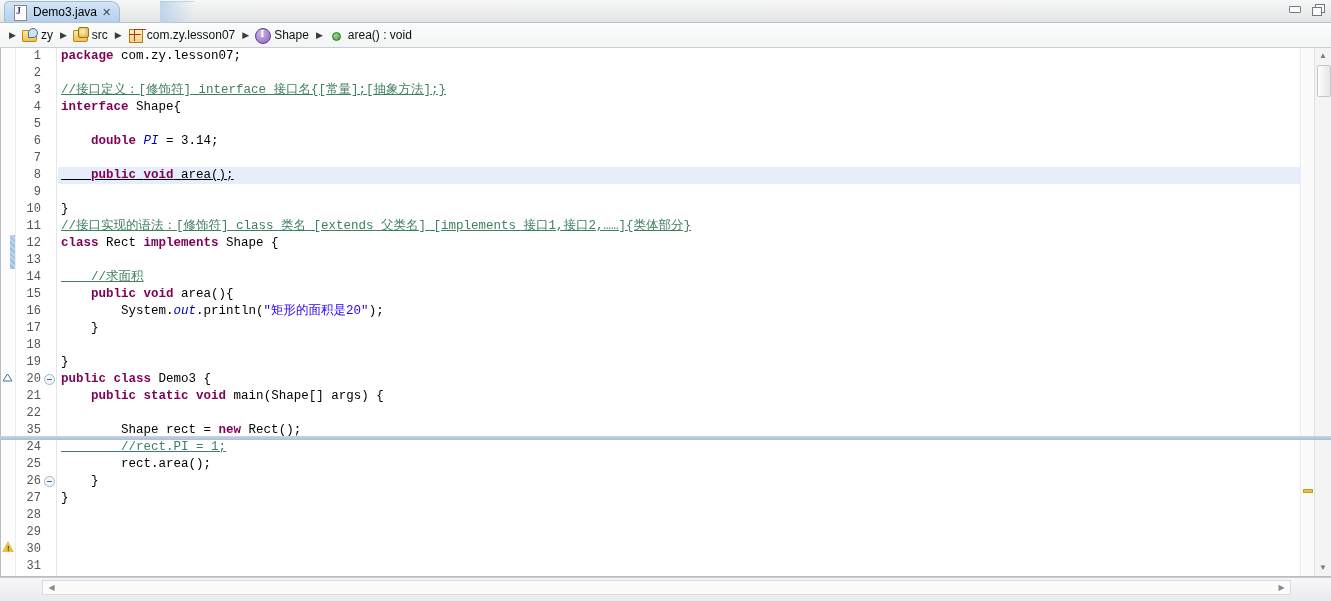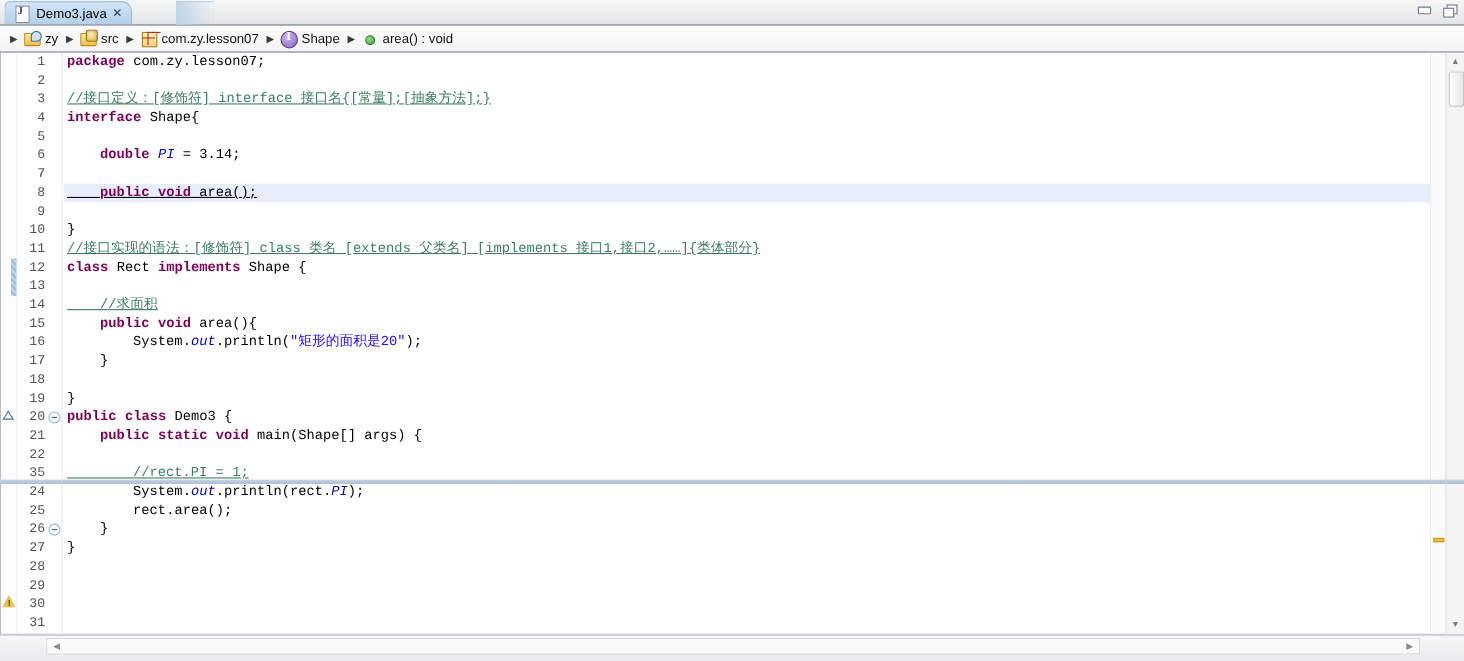--- a/index.html
+++ b/index.html
@@ -564,6 +564,7 @@
         <div class="code-line"><span class="kw">public</span> <span class="kw">class</span> <span class="pln">Demo3</span> {</div>
         <div class="code-line">    <span class="kw">public</span> <span class="kw">static</span> <span class="kw">void</span> <span class="pln">main</span>(<span class="pln">Shape</span>[] <span class="pln">args</span>) {</div>
         <div class="code-line">&nbsp;</div>
+        <div class="code-line">        <span class="pln">Shape</span> <span class="pln">rect</span> = <span class="kw">new</span> <span class="pln">Rect</span>();</div>
         <div class="code-line"><span class="cmt">        //rect.PI = 1;</span></div>
         <div class="code-line">        <span class="pln">System</span>.<span class="fld">out</span>.<span class="pln">println</span>(<span class="pln">rect</span>.<span class="fld">PI</span>);</div>
         <div class="code-line">        <span class="pln">rect</span>.<span class="pln">area</span>();</div>

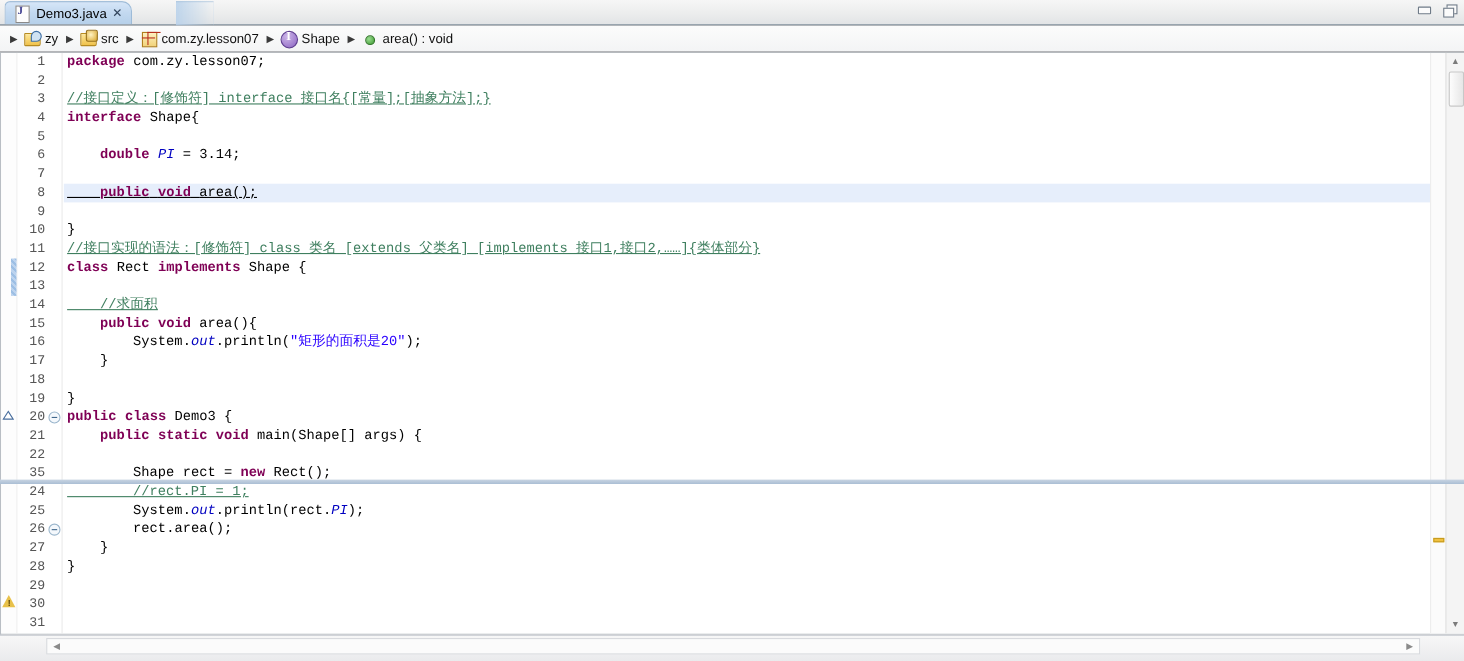--- a/index.html
+++ b/index.html
@@ -566,7 +566,6 @@
         <div class="code-line">&nbsp;</div>
         <div class="code-line">        <span class="pln">Shape</span> <span class="pln">rect</span> = <span class="kw">new</span> <span class="pln">Rect</span>();</div>
         <div class="code-line"><span class="cmt">        //rect.PI = 1;</span></div>
-        <div class="code-line">        <span class="pln">System</span>.<span class="fld">out</span>.<span class="pln">println</span>(<span class="pln">rect</span>.<span class="fld">PI</span>);</div>
         <div class="code-line">        <span class="pln">rect</span>.<span class="pln">area</span>();</div>
         <div class="code-line">    }</div>
         <div class="code-line">}</div>

